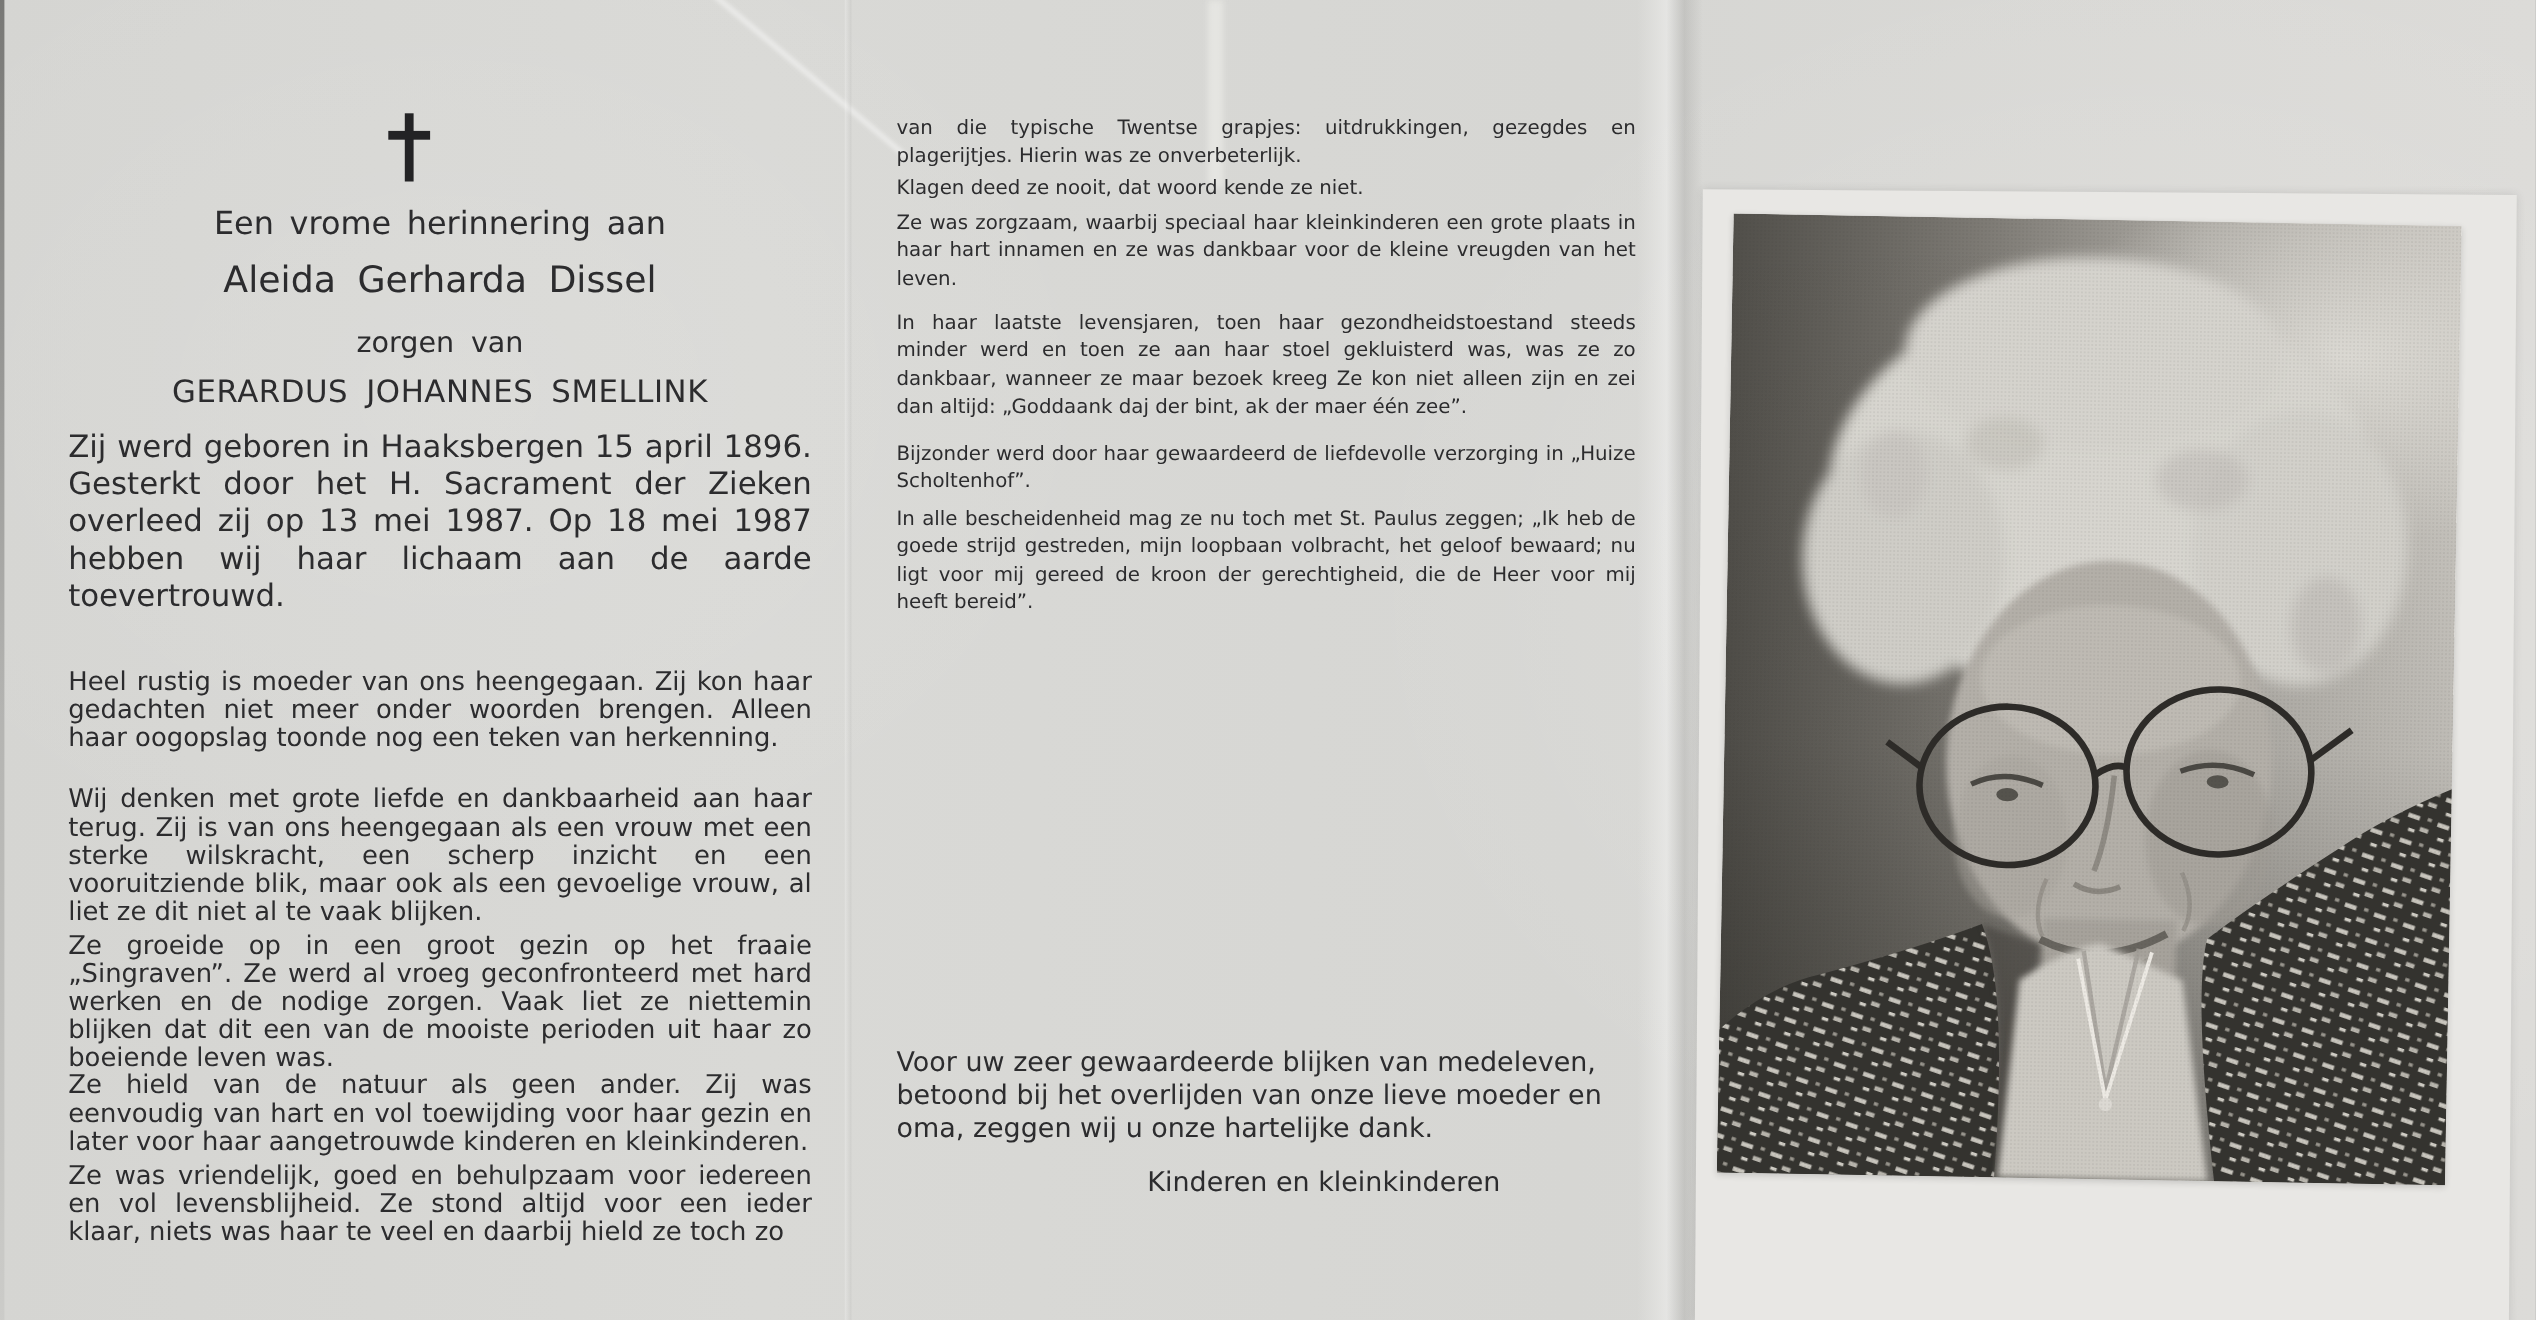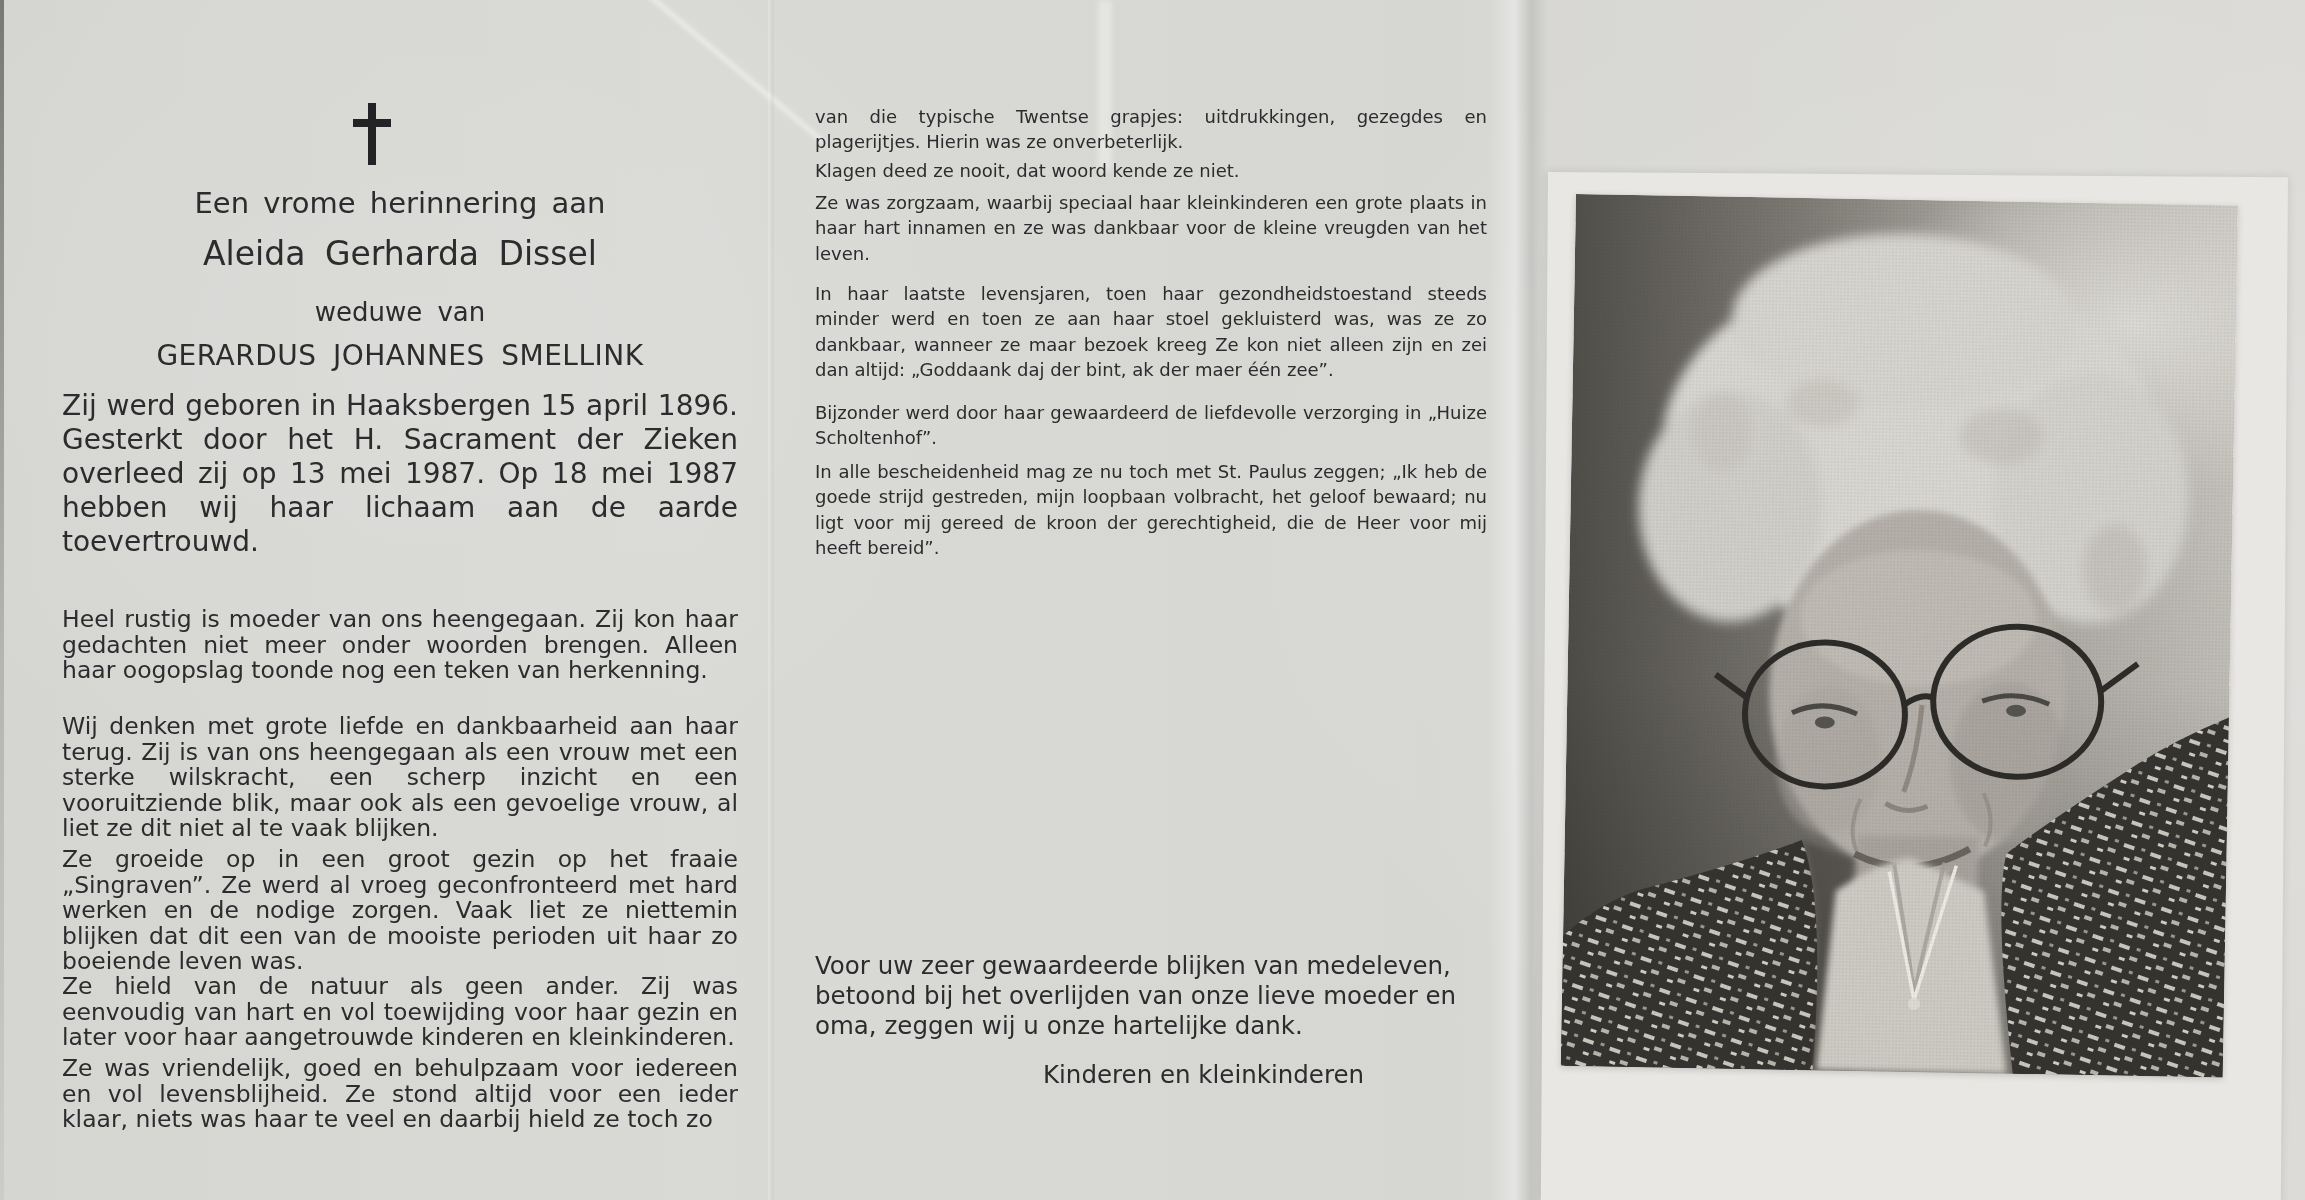--- a/index.html
+++ b/index.html
@@ -76,7 +76,7 @@
     </div>
     <div class="h-line h1">Een vrome herinnering aan</div>
     <div class="h-line h-name">Aleida Gerharda Dissel</div>
-    <div class="h-line h-rel">weduwe van</div>
+    <div class="h-line h-rel">zorgen van</div>
     <div class="h-line h-spouse">GERARDUS JOHANNES SMELLINK</div>
 
     <p class="para intro">Zij werd geboren in Haaksbergen 15 april 1896. Gesterkt door het H. Sacrament der Zieken overleed zij op 13 mei 1987. Op 18 mei 1987 hebben wij haar lichaam aan de aarde toevertrouwd.</p>

